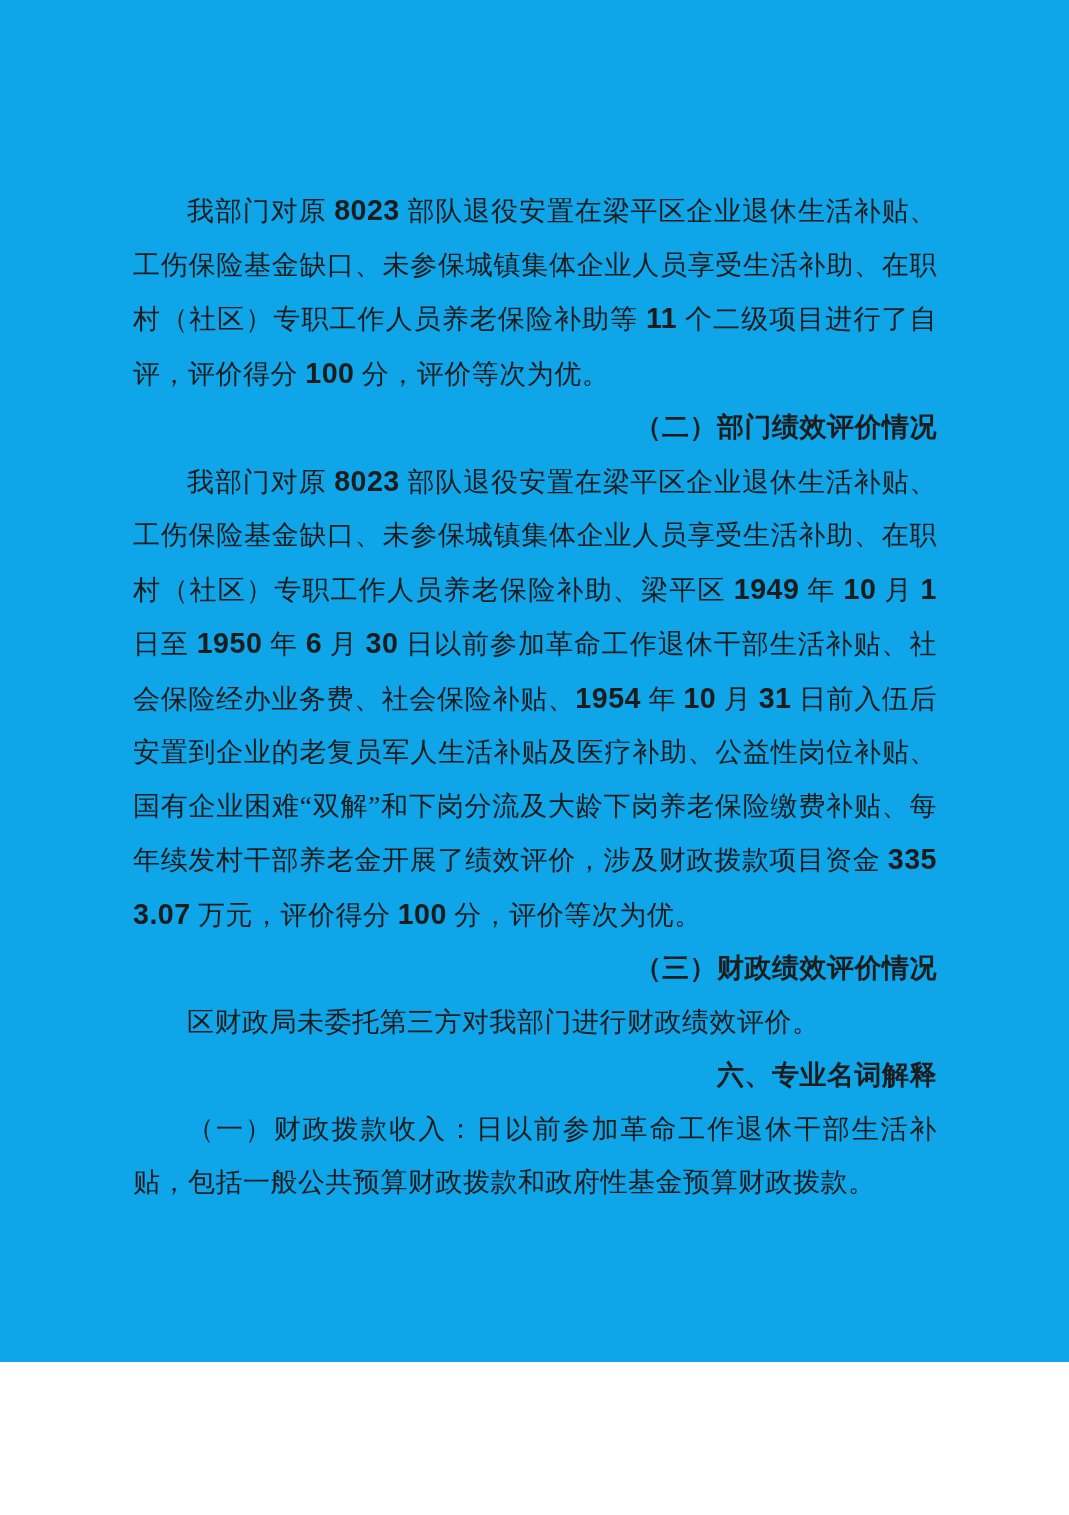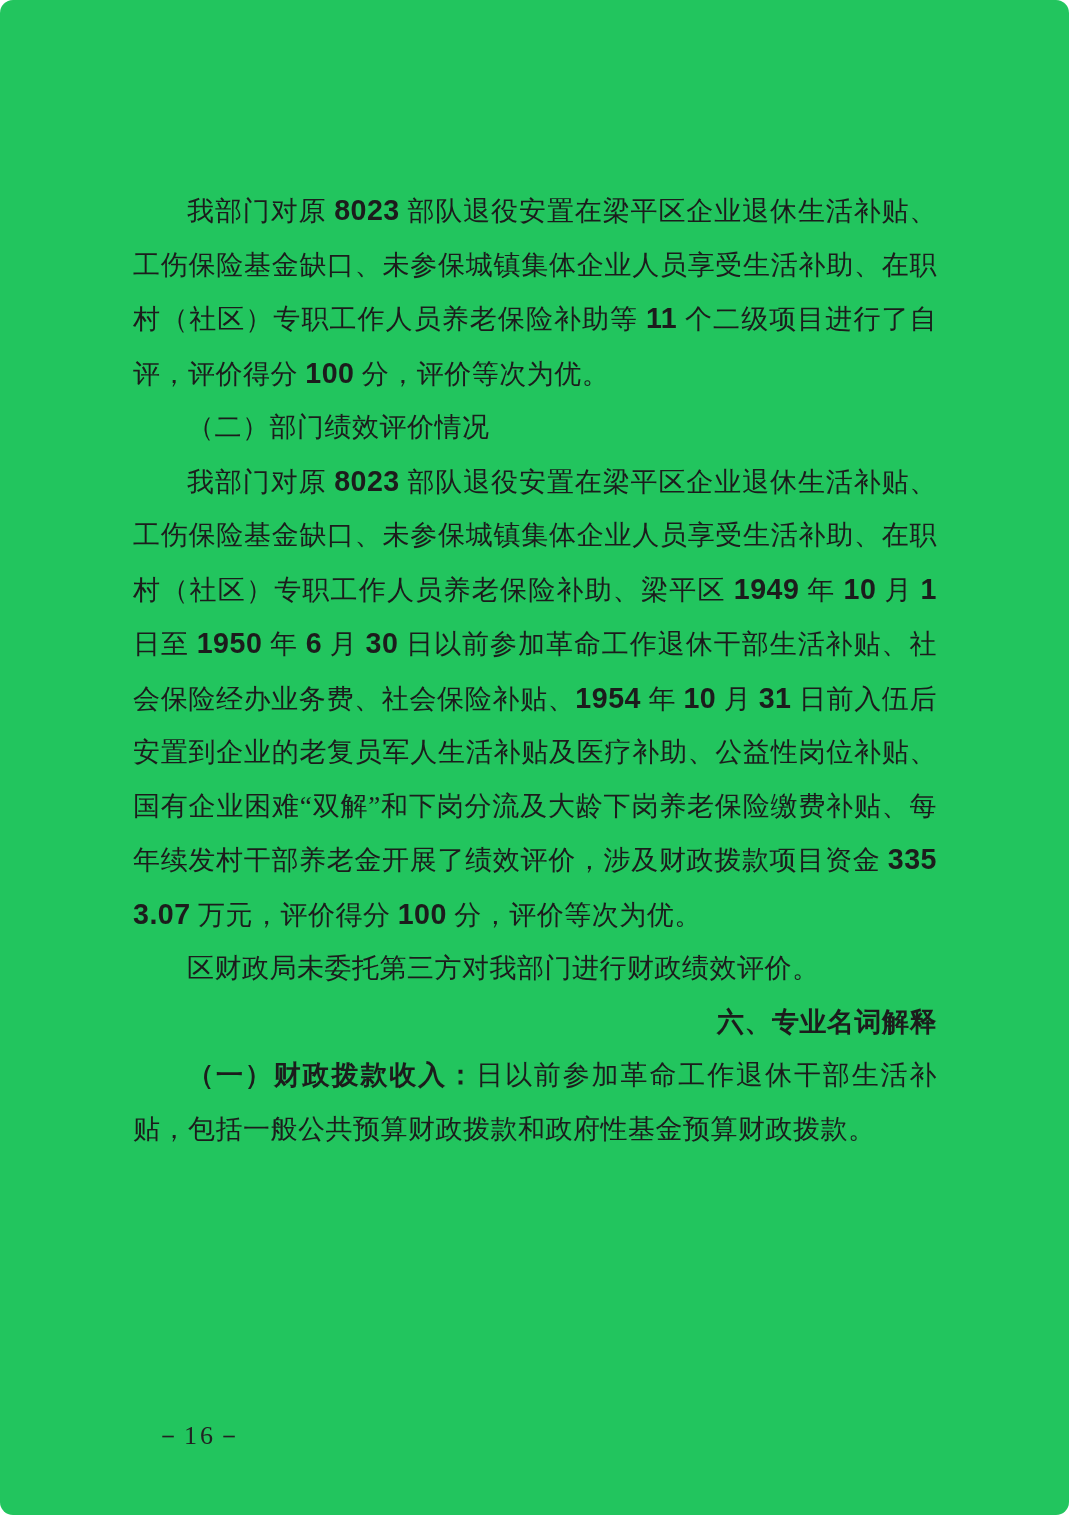--- a/index.html
+++ b/index.html
@@ -10,12 +10,11 @@
   .page {
     position: relative;
     width: 1069px;
-    height: 1515px;
-    background: #22c55e;
+    height: 1362px;
+    background: #0ea5e9;
     overflow: hidden;
     color: #1c1c1c;
     font-family: "Liberation Serif", "DejaVu Serif", serif;
-    border-radius: 13px;
   }
   .doc-body {
     position: absolute;

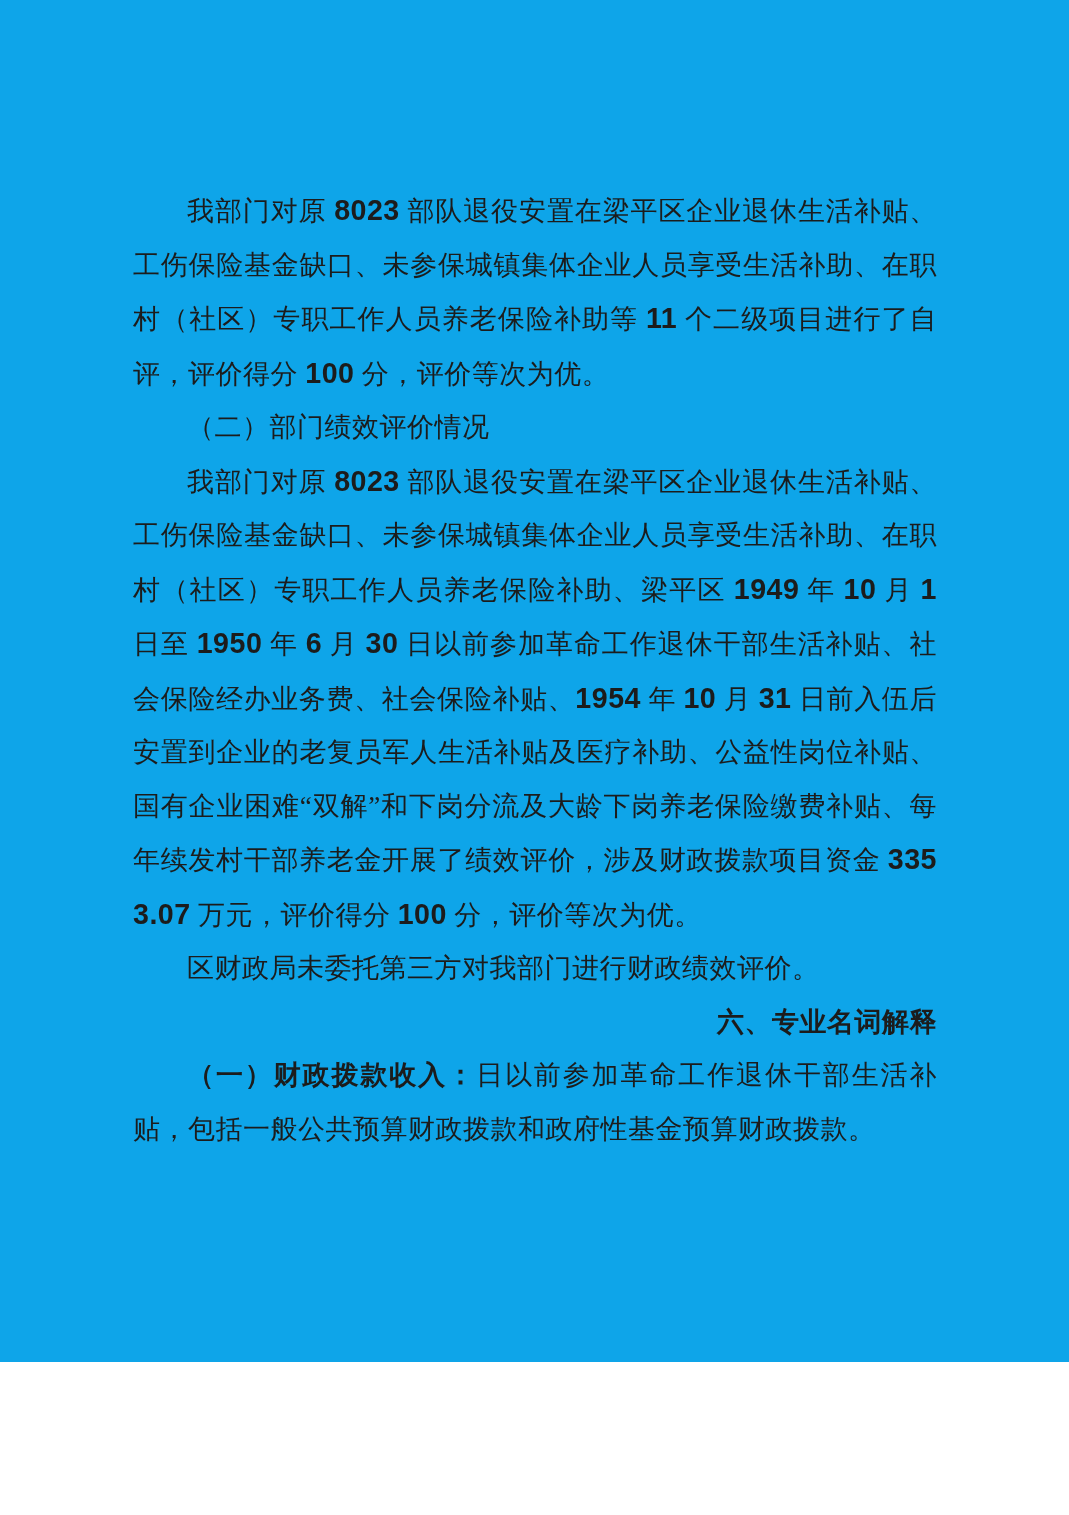--- a/index.html
+++ b/index.html
@@ -33,8 +33,8 @@
   }
   
   .para.h2 {
-    font-weight: 400;
-    text-align: left;
+    font-weight: 700;
+    text-align: right;
   }
   
   .para.h1 {

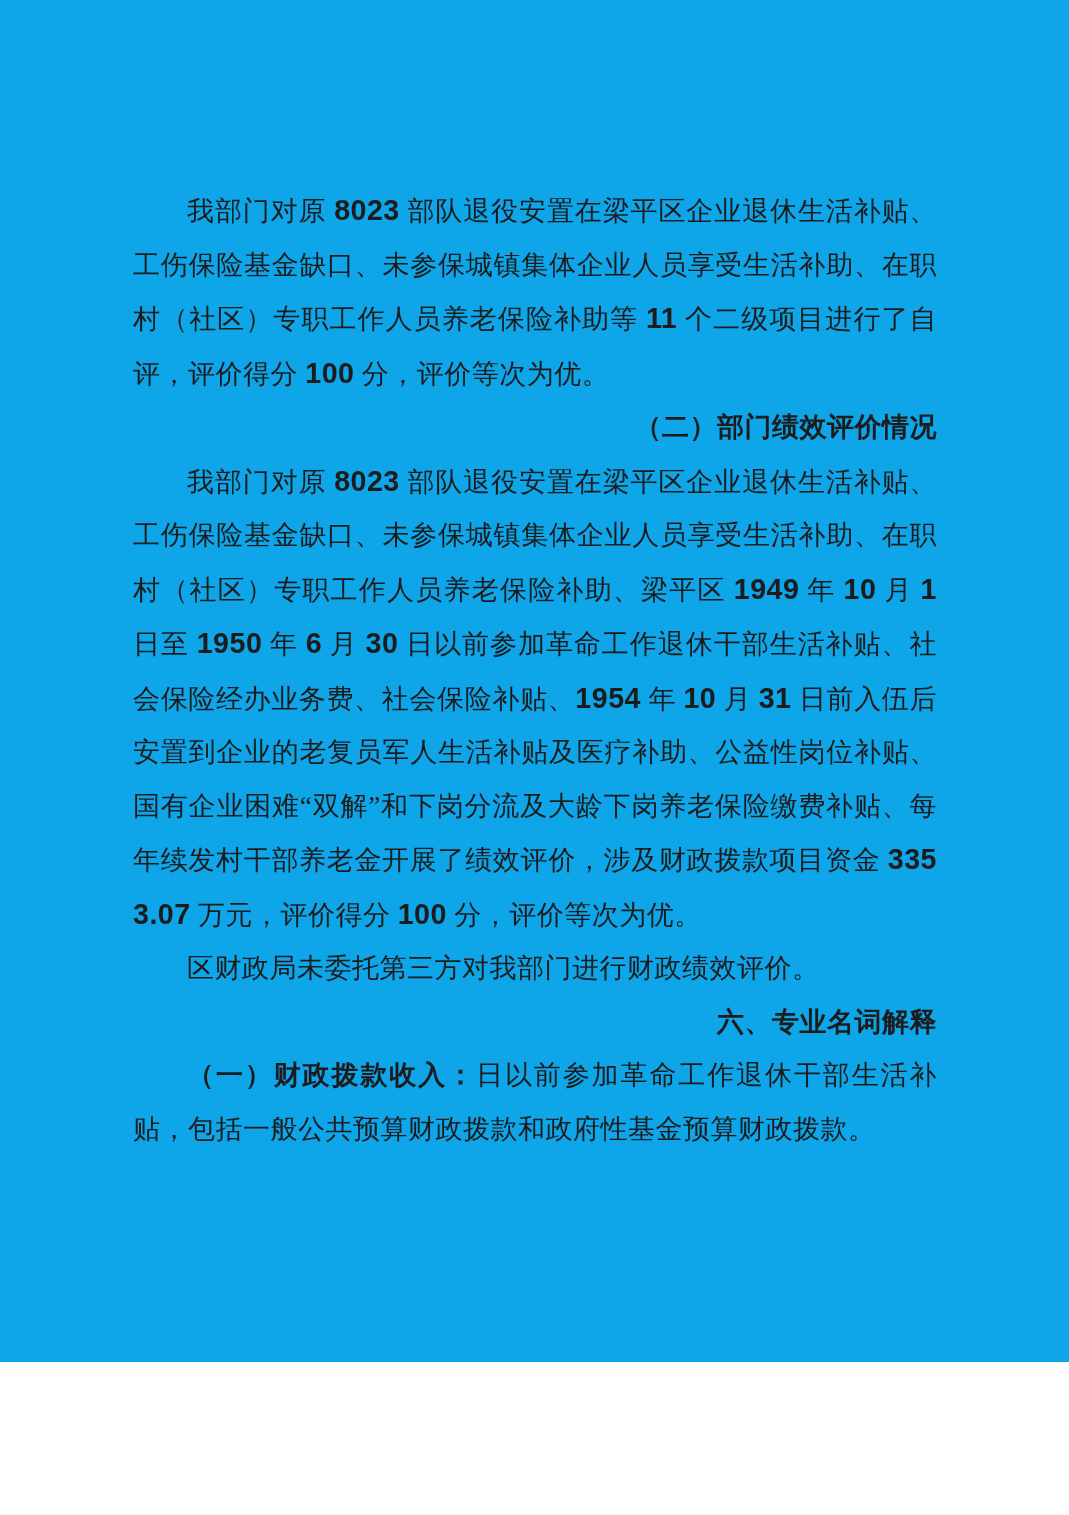--- a/index.html
+++ b/index.html
@@ -70,6 +70,7 @@
       <p class="para body"><span class="run-cn">我部门对原 </span><span class="run-num">8023</span><span class="run-cn"> 部队退役安置在梁平区企业退休生活补贴、工伤保险基金缺口、未参保城镇集体企业人员享受生活补助、在职村（社区）专职工作人员养老保险补助等 </span><span class="run-num">11</span><span class="run-cn"> 个二级项目进行了自评，评价得分 </span><span class="run-num">100</span><span class="run-cn"> 分，评价等次为优。</span></p>
       <p class="para h2"><span class="run-cn">（二）部门绩效评价情况</span></p>
       <p class="para body"><span class="run-cn">我部门对原 </span><span class="run-num">8023</span><span class="run-cn"> 部队退役安置在梁平区企业退休生活补贴、工伤保险基金缺口、未参保城镇集体企业人员享受生活补助、在职村（社区）专职工作人员养老保险补助、梁平区 </span><span class="run-num">1949</span><span class="run-cn"> 年 </span><span class="run-num">10</span><span class="run-cn"> 月 </span><span class="run-num">1</span><span class="run-cn"> 日至 </span><span class="run-num">1950</span><span class="run-cn"> 年 </span><span class="run-num">6</span><span class="run-cn"> 月 </span><span class="run-num">30</span><span class="run-cn"> 日以前参加革命工作退休干部生活补贴、社会保险经办业务费、社会保险补贴、</span><span class="run-num">1954</span><span class="run-cn"> 年 </span><span class="run-num">10</span><span class="run-cn"> 月 </span><span class="run-num">31</span><span class="run-cn"> 日前入伍后安置到企业的老复员军人生活补贴及医疗补助、公益性岗位补贴、国有企业困难“双解”和下岗分流及大龄下岗养老保险缴费补贴、每年续发村干部养老金开展了绩效评价，涉及财政拨款项目资金 </span><span class="run-num">3353.07</span><span class="run-cn"> 万元，评价得分 </span><span class="run-num">100</span><span class="run-cn"> 分，评价等次为优。</span></p>
+      <p class="para h2"><span class="run-cn">（三）财政绩效评价情况</span></p>
       <p class="para body"><span class="run-cn">区财政局未委托第三方对我部门进行财政绩效评价。</span></p>
       <p class="para h1"><span class="run-cn">六、专业名词解释</span></p>
       <p class="para body"><span class="run-lead">（一）财政拨款收入：</span><span class="run-cn">日以前参加革命工作退休干部生活补贴，包括一般公共预算财政拨款和政府性基金预算财政拨款。</span></p>

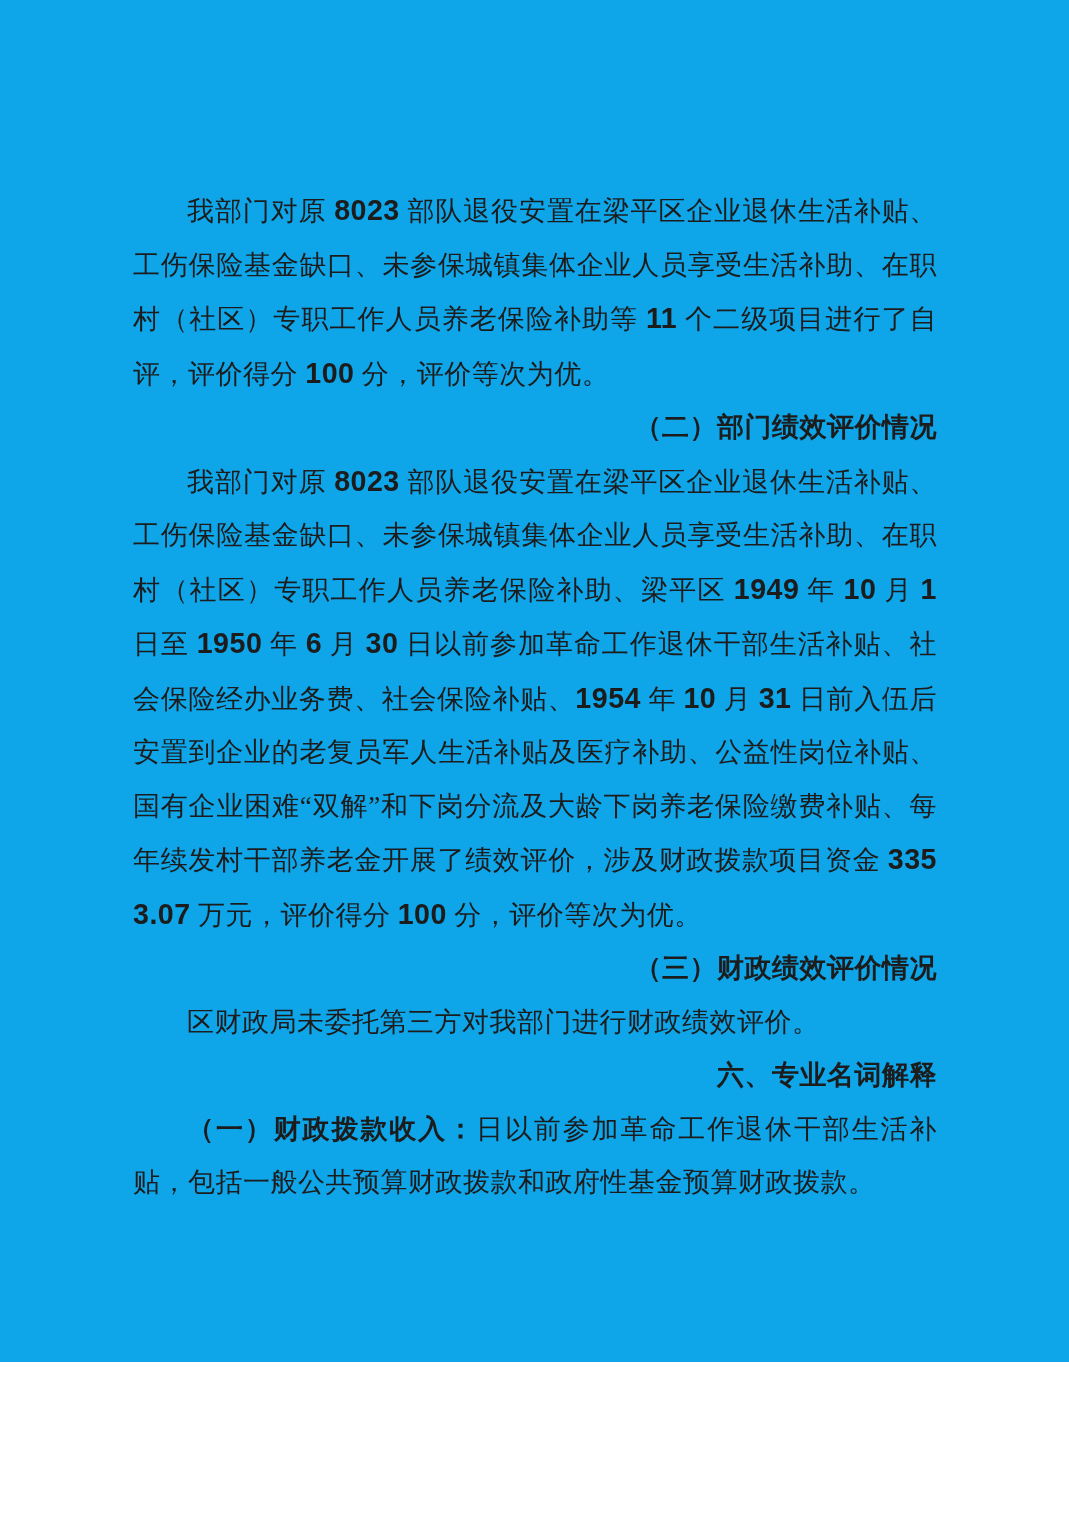--- a/index.html
+++ b/index.html
@@ -44,7 +44,7 @@
   }
   
   .run-lead {
-    font-weight: 700;
+    font-weight: 400;
   }
   
   .run-num {

